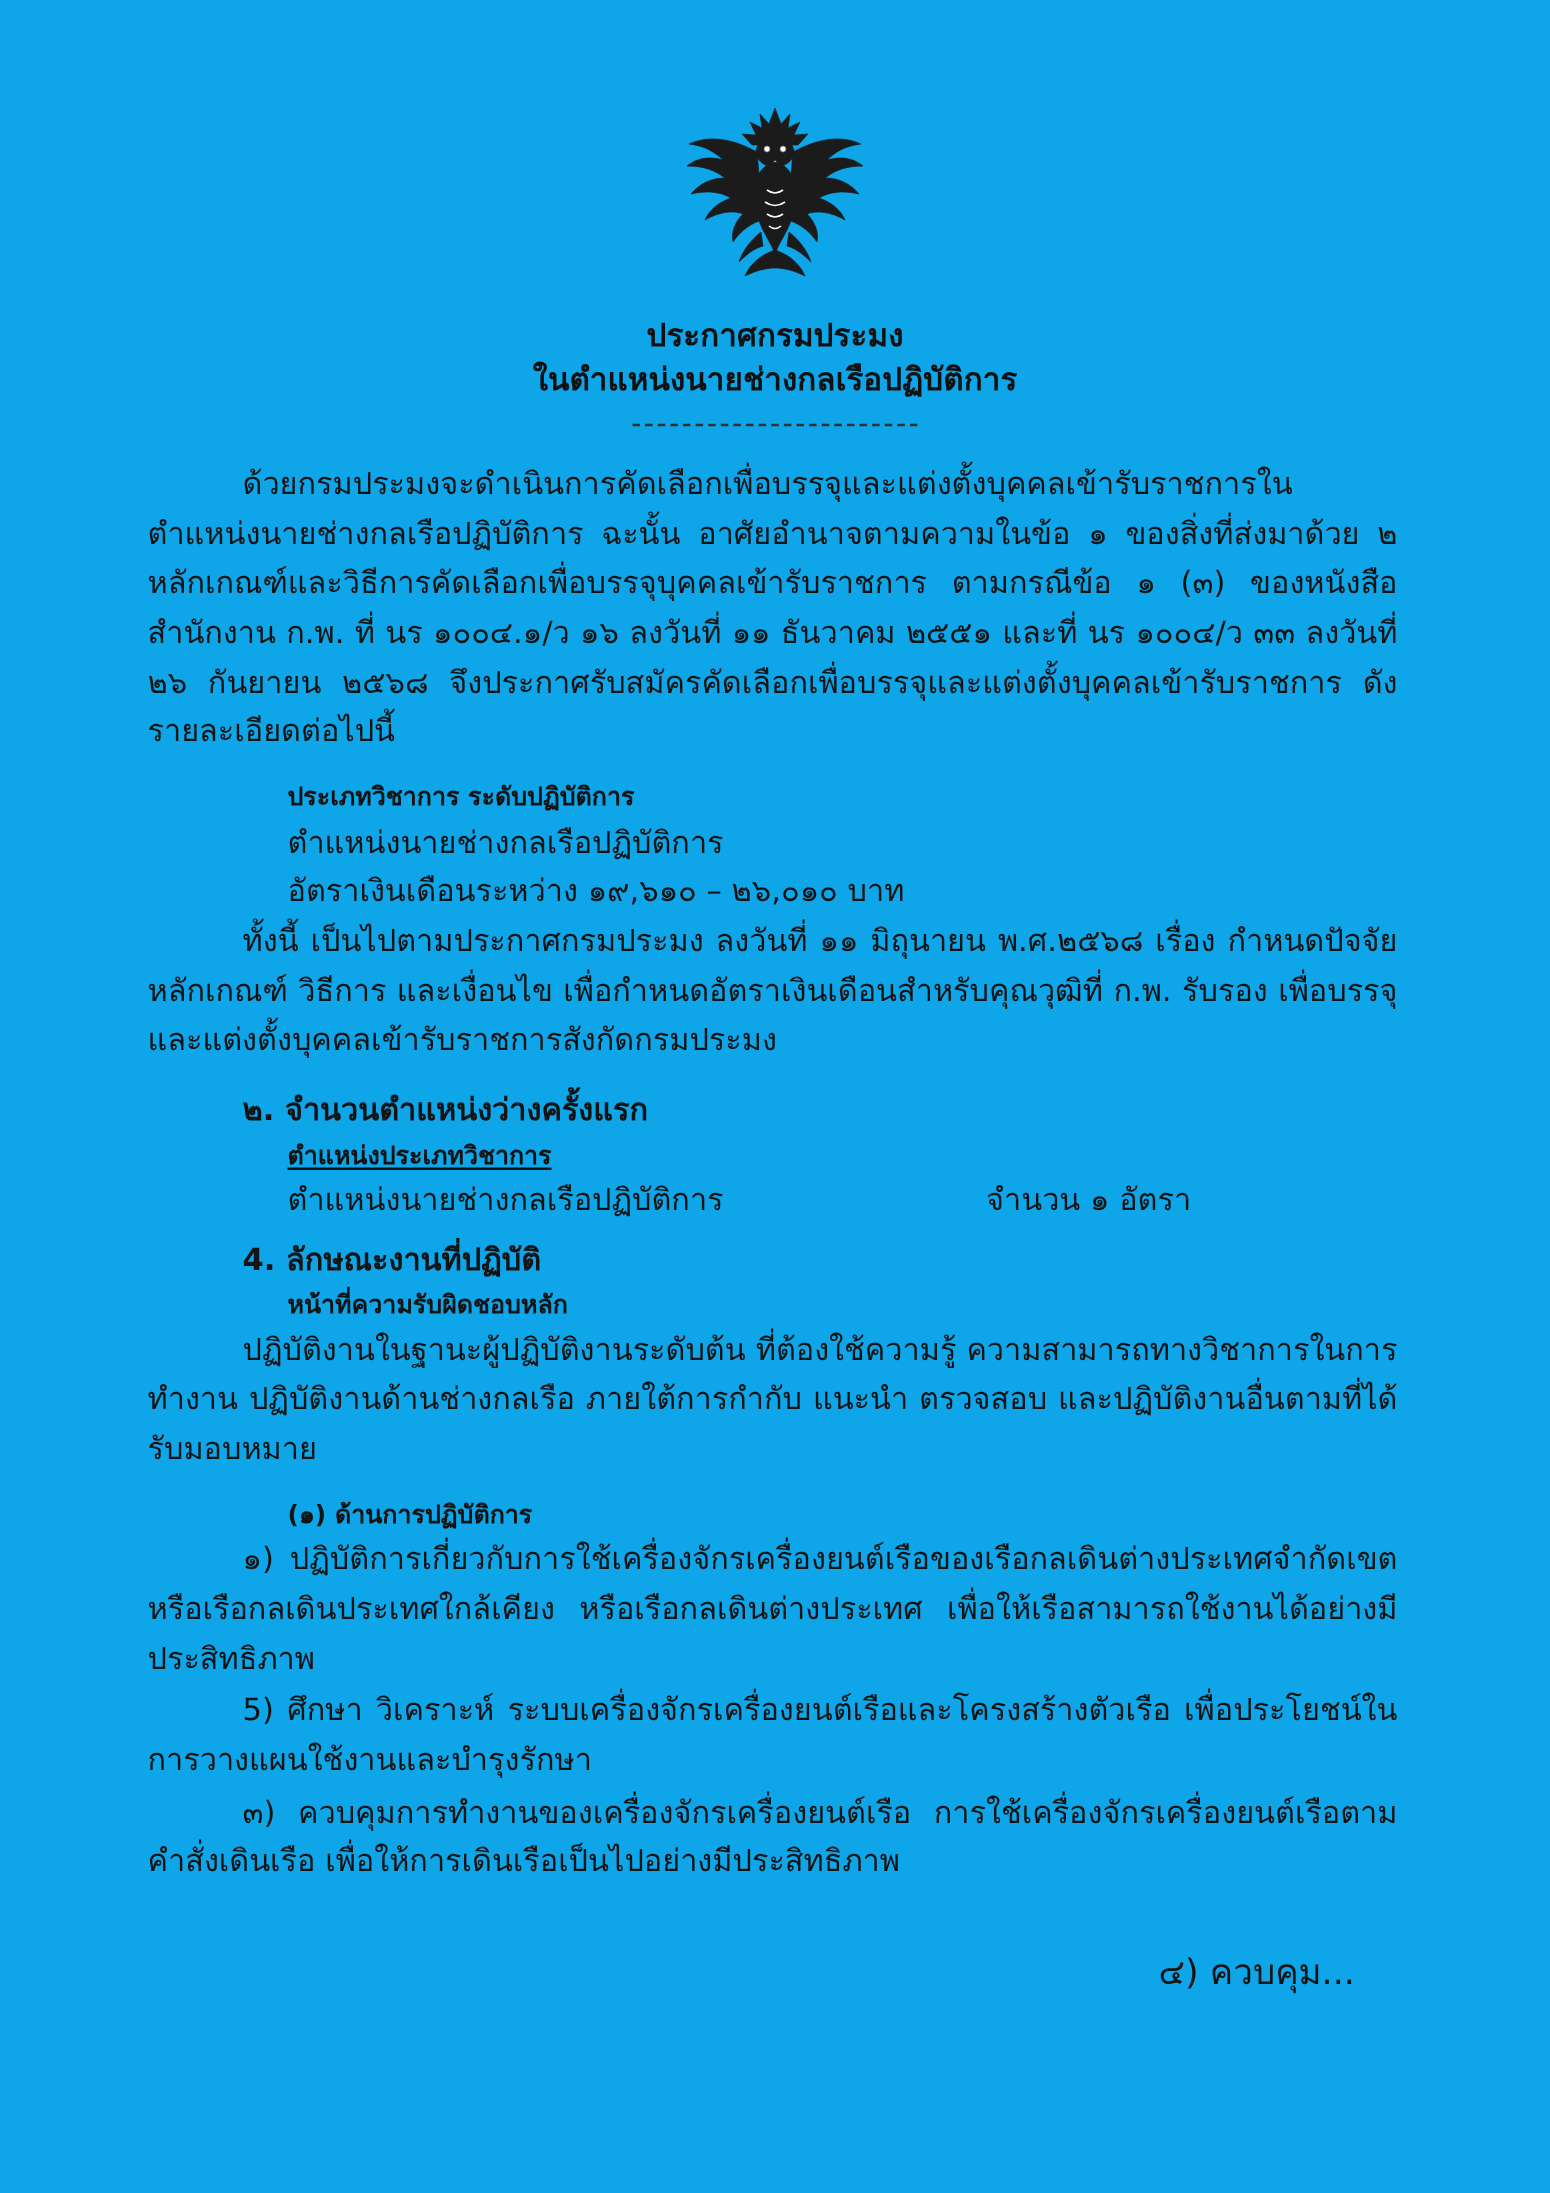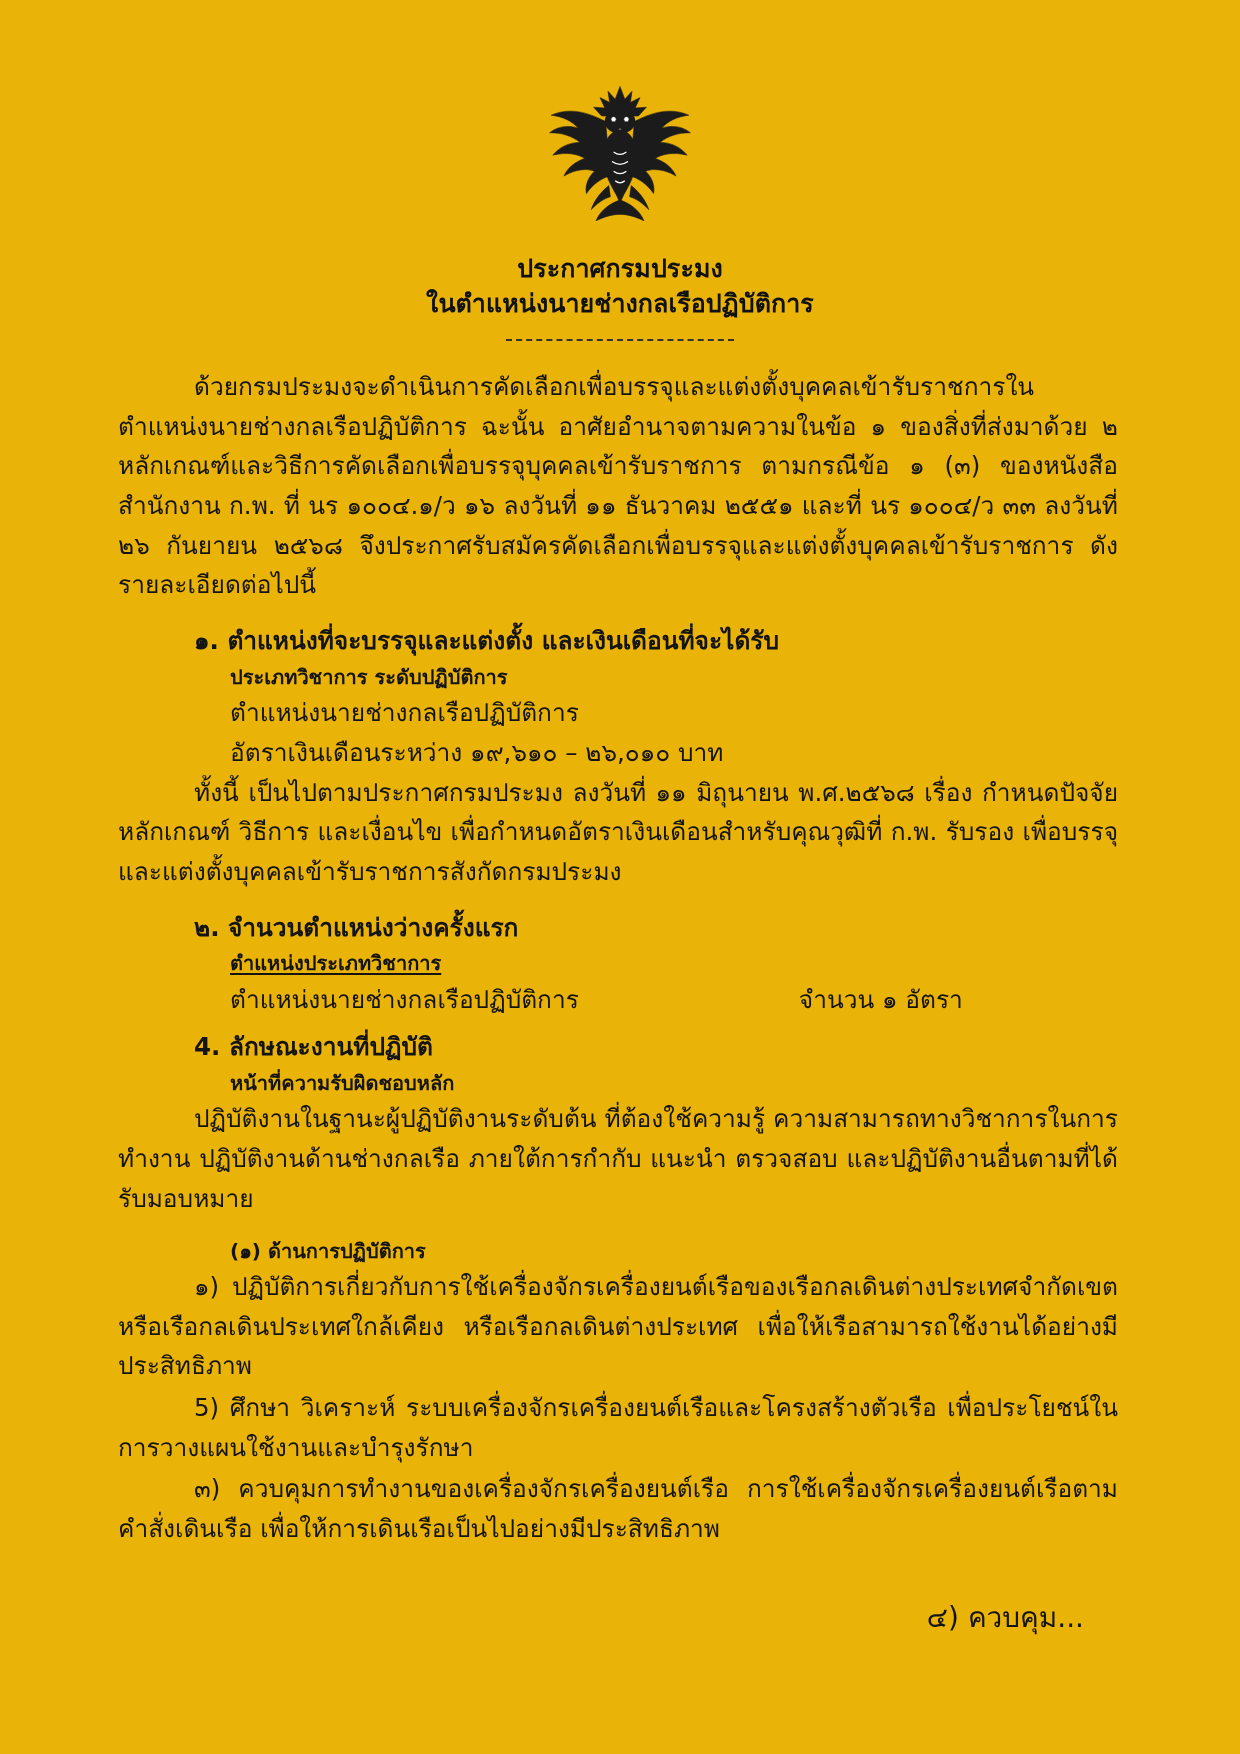--- a/index.html
+++ b/index.html
@@ -20,7 +20,7 @@
     position: relative;
     width: 1240px;
     height: 1754px;
-    background: #eab308;
+    background: #0ea5e9;
     box-sizing: border-box;
     padding: 60px 118px 40px 118px;
   }

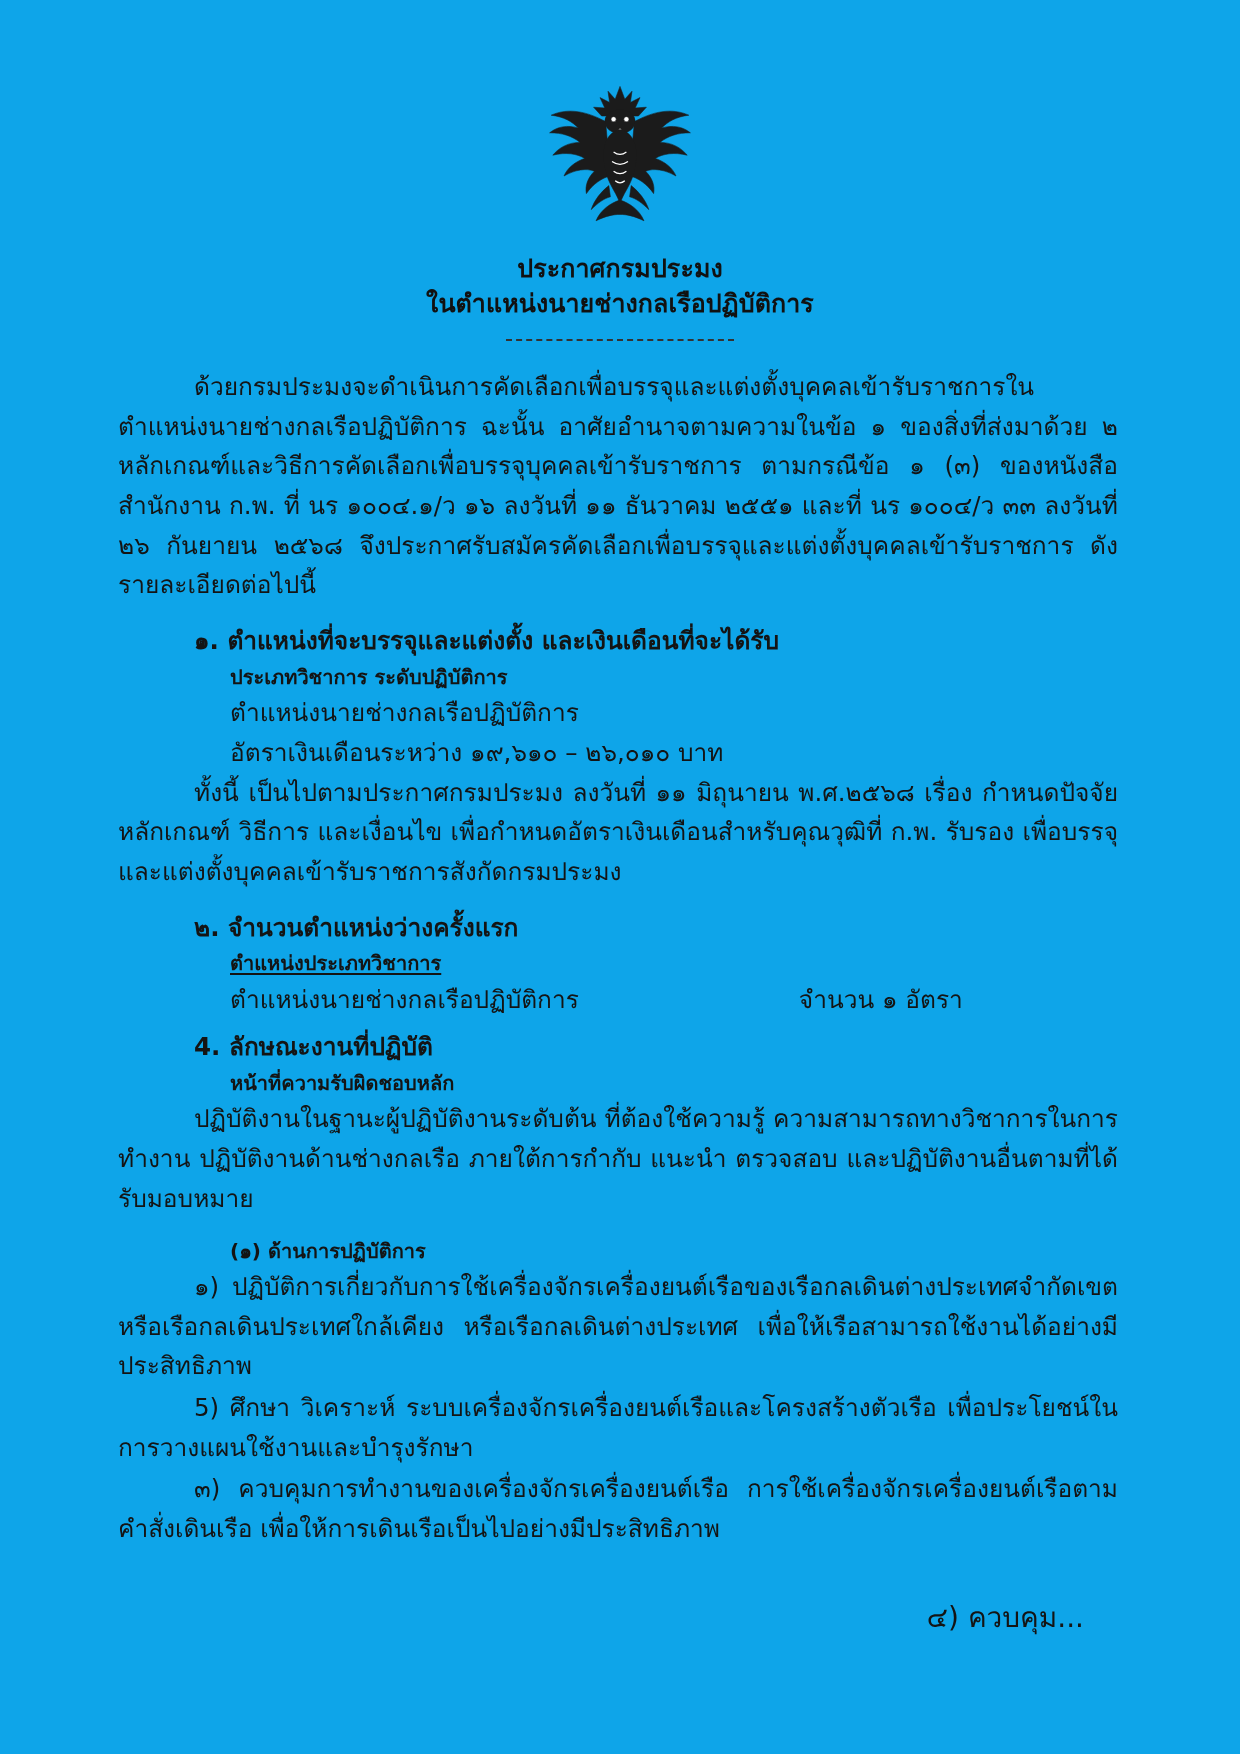--- a/index.html
+++ b/index.html
@@ -161,7 +161,6 @@
 
     <div class="blockgap"></div>
 
-    <div class="heading">๑. ตำแหน่งที่จะบรรจุและแต่งตั้ง และเงินเดือนที่จะได้รับ</div>
     <div class="subheading">ประเภทวิชาการ ระดับปฏิบัติการ</div>
     <div class="indent-1">ตำแหน่งนายช่างกลเรือปฏิบัติการ</div>
     <div class="indent-1">อัตราเงินเดือนระหว่าง ๑๙,๖๑๐ – ๒๖,๐๑๐ บาท</div>

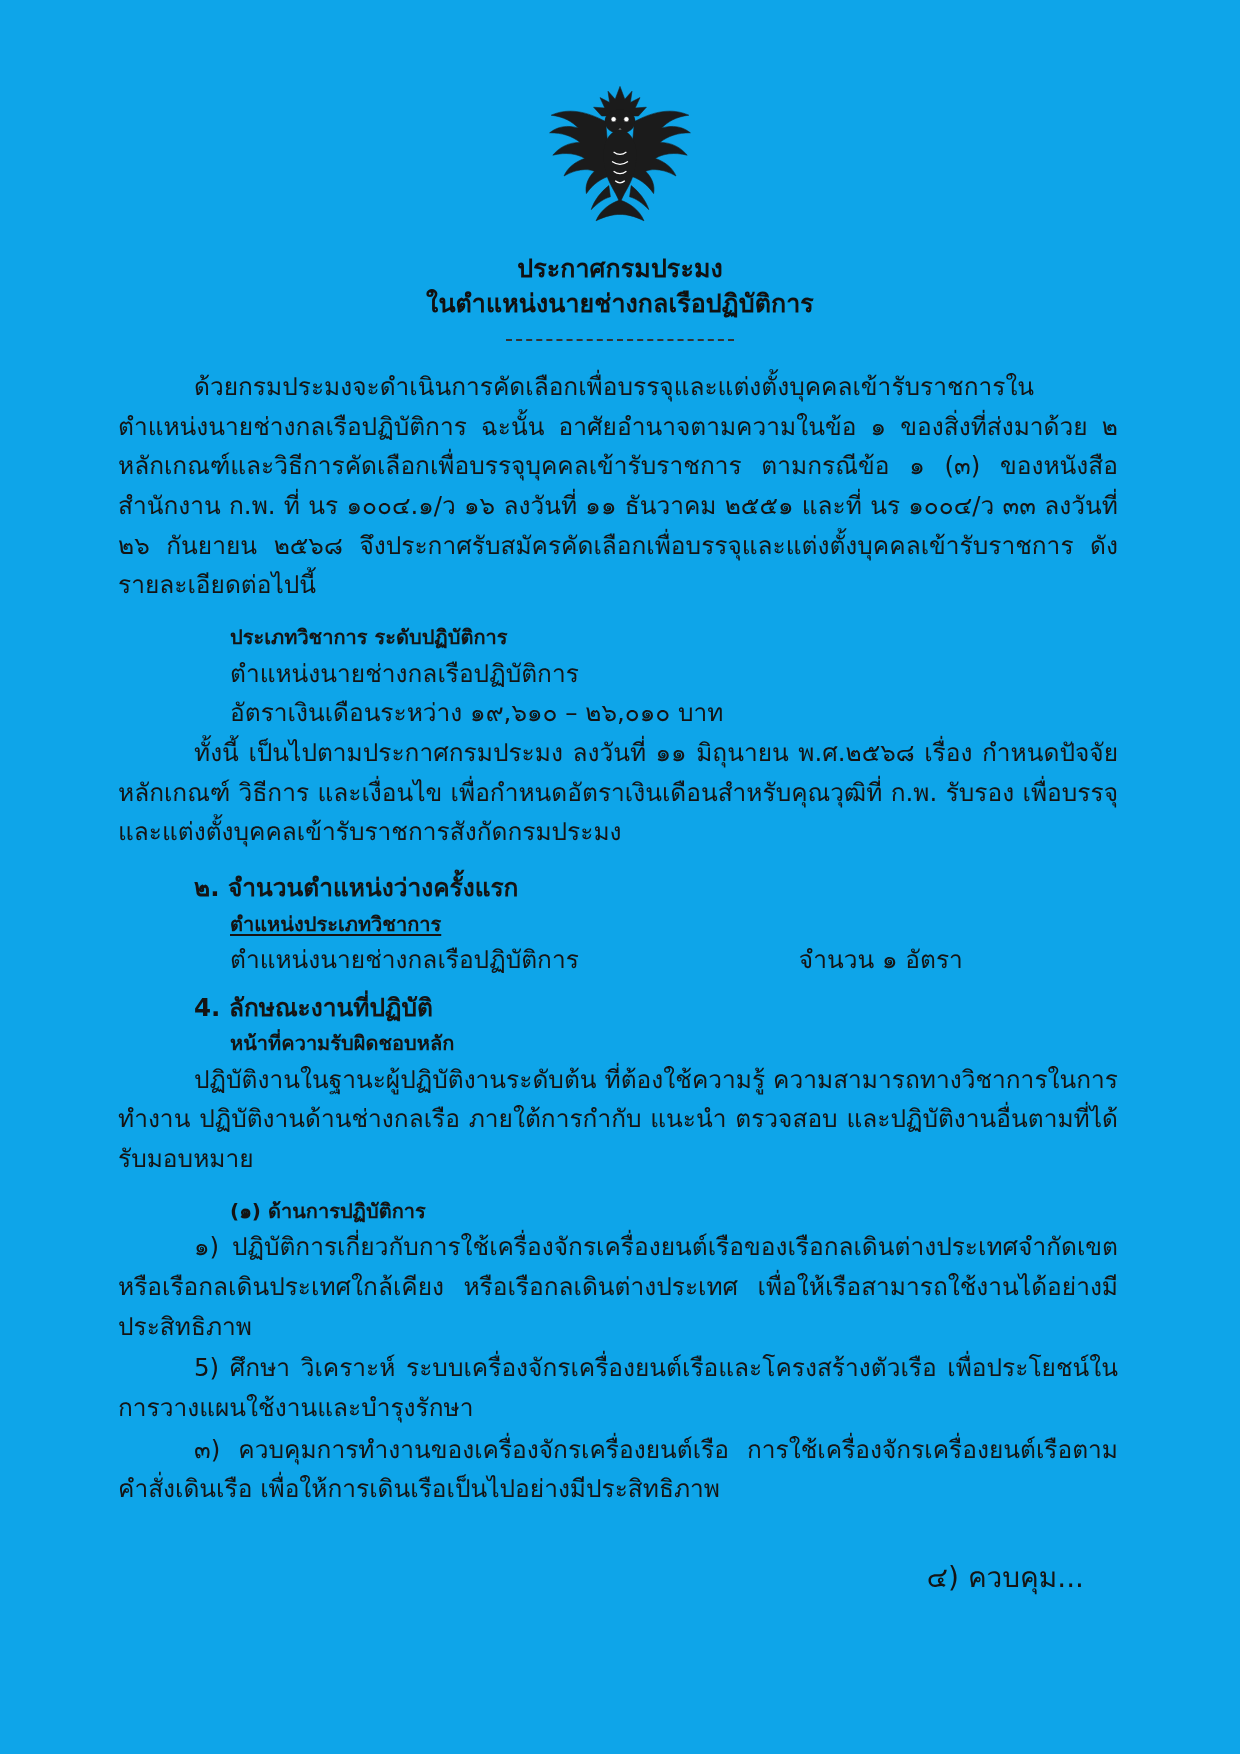--- a/index.html
+++ b/index.html
@@ -108,7 +108,7 @@
   }
   .row-count .label { flex: 0 0 auto; }
   .row-count .spacer { flex: 0 0 210px; }
-  .row-count .value { flex: 0 0 auto; margin-left: 10px; }
+  .row-count .value { flex: 0 0 auto; }
 
   .footer-note {
     margin-top: 46px;

